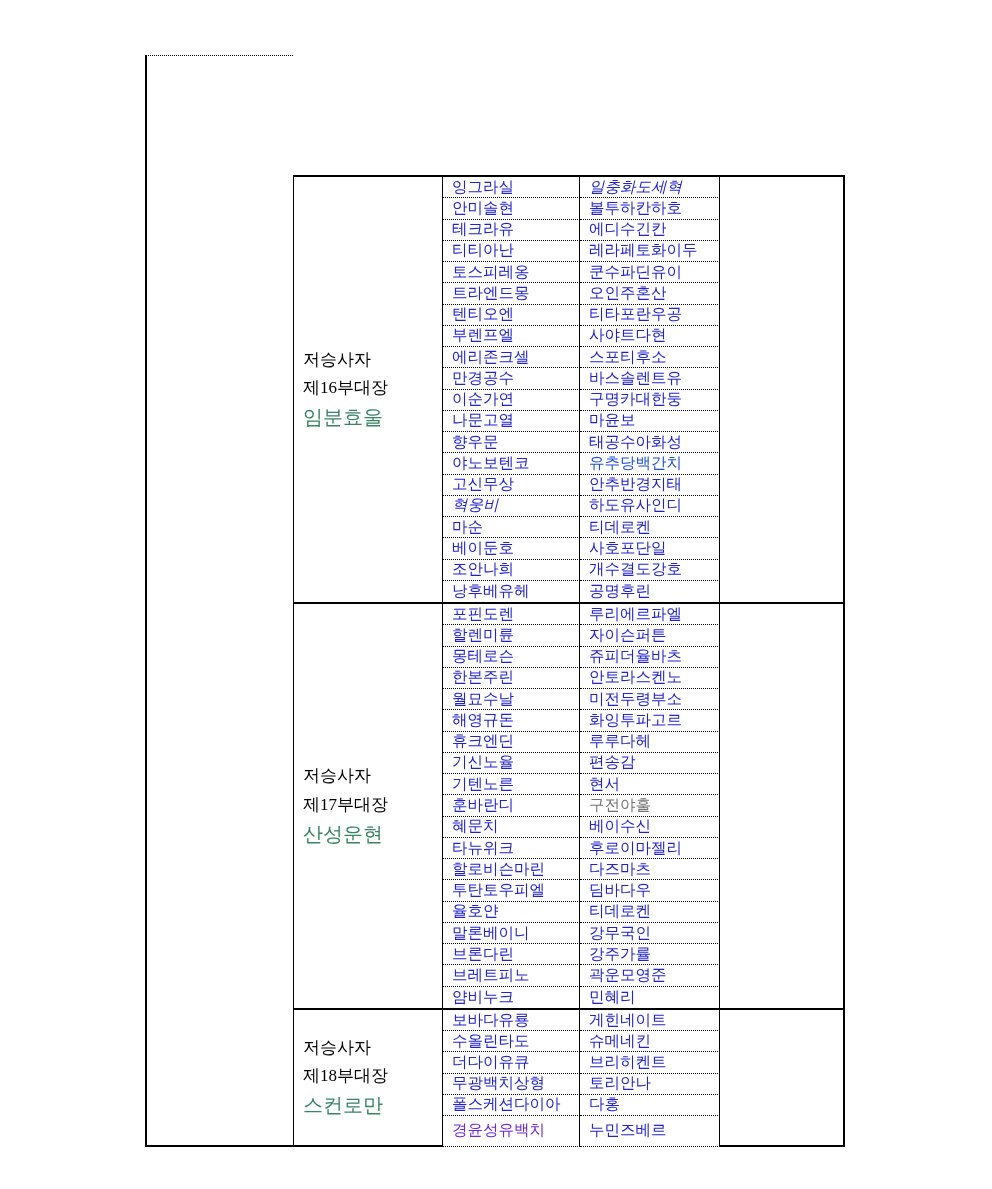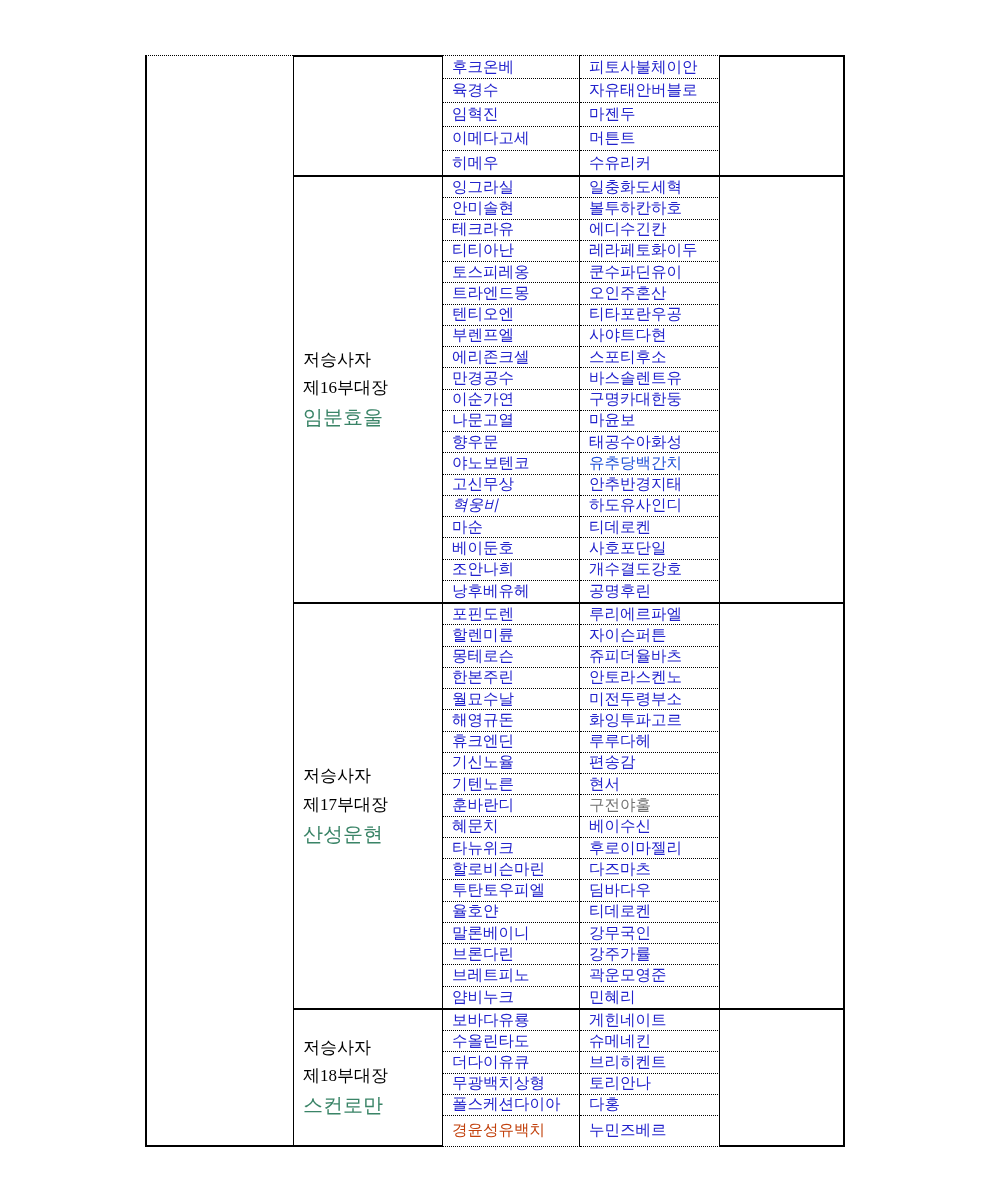--- a/index.html
+++ b/index.html
@@ -67,20 +67,6 @@
   <div class="roster-table">
     <div class="left-col"></div>
 
-  <div class="section first" style="top: 0px; height: 120px; grid-template-rows: repeat(5, 1fr);">
-        <div class="label-cell"></div>
-        <div class="name-cell c1 dotted row1" style="grid-row: 1; color: rgb(34, 34, 204);">후크온베</div>
-        <div class="name-cell c2 dotted row1" style="grid-row: 1; color: rgb(34, 34, 204);">피토사불체이안</div>
-        <div class="name-cell c1 dotted" style="grid-row: 2; color: rgb(34, 34, 204);">육경수</div>
-        <div class="name-cell c2 dotted" style="grid-row: 2; color: rgb(34, 34, 204);">자유태안버블로</div>
-        <div class="name-cell c1 dotted" style="grid-row: 3; color: rgb(34, 34, 204);">임혁진</div>
-        <div class="name-cell c2 dotted" style="grid-row: 3; color: rgb(34, 34, 204);">마젠두</div>
-        <div class="name-cell c1 dotted" style="grid-row: 4; color: rgb(34, 34, 204);">이메다고세</div>
-        <div class="name-cell c2 dotted" style="grid-row: 4; color: rgb(34, 34, 204);">머튼트</div>
-        <div class="name-cell c1" style="grid-row: 5; color: rgb(34, 34, 204);">히메우</div>
-        <div class="name-cell c2" style="grid-row: 5; color: rgb(34, 34, 204);">수유리커</div>
-        <div class="right-cell"></div>
-      </div>
       <div class="section has-top" style="top: 120px; height: 427px; grid-template-rows: repeat(20, 1fr);">
         <div class="label-cell">
           <div class="label-line">저승사자</div>

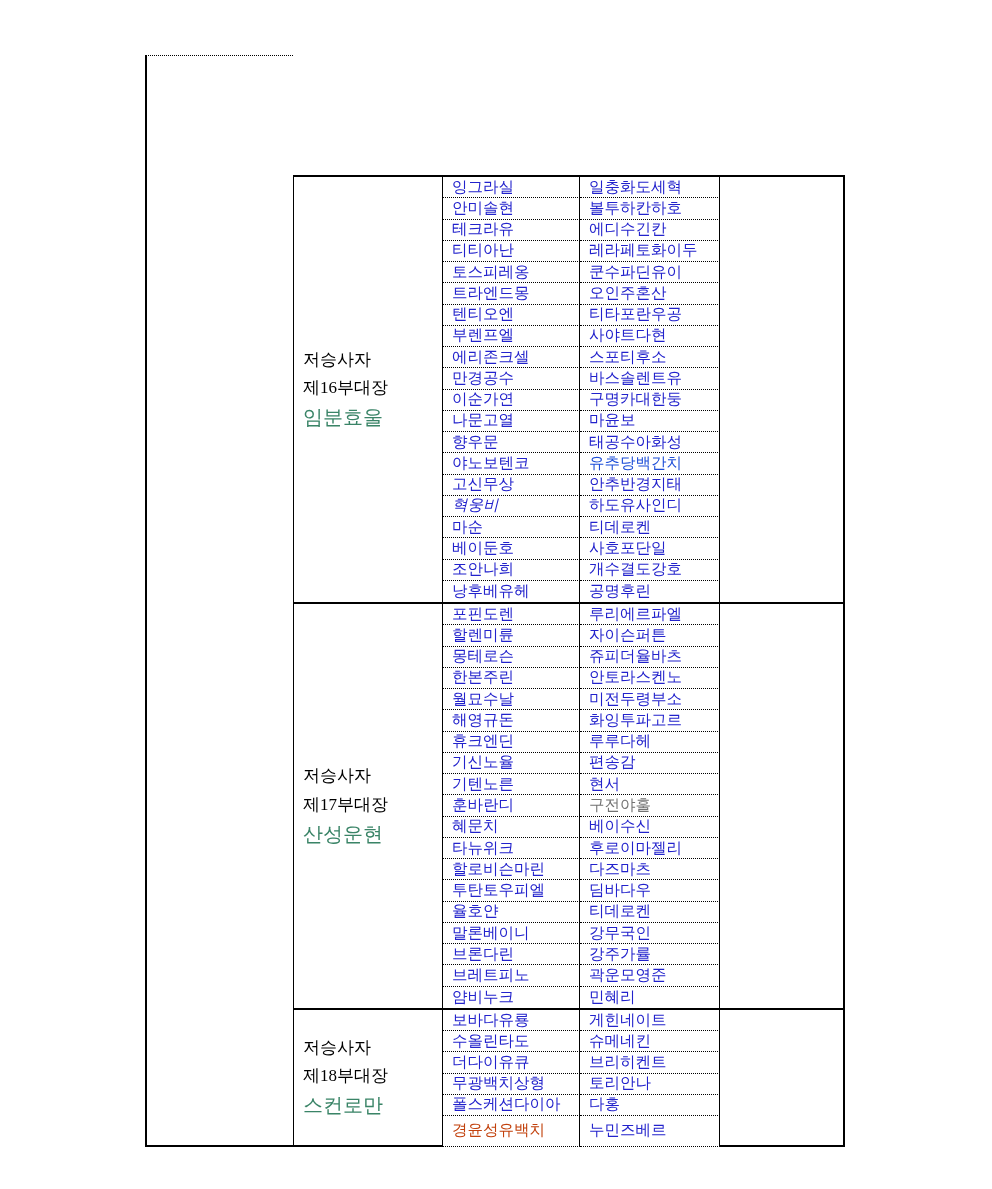--- a/index.html
+++ b/index.html
@@ -74,7 +74,7 @@
           <div class="leader-line" style="color: rgb(58, 132, 103);">임분효울</div>
         </div>
         <div class="name-cell c1 dotted row1" style="grid-row: 1; color: rgb(34, 34, 204);">잉그라실</div>
-        <div class="name-cell c2 dotted row1" style="grid-row: 1; color: rgb(34, 34, 204);">일충화도세혁</div>
+        <div class="name-cell c2 dotted row1" style="grid-row: 1; color: rgb(34, 34, 204); font-style: italic;">일충화도세혁</div>
         <div class="name-cell c1 dotted" style="grid-row: 2; color: rgb(34, 34, 204);">안미솔현</div>
         <div class="name-cell c2 dotted" style="grid-row: 2; color: rgb(34, 34, 204);">볼투하칸하호</div>
         <div class="name-cell c1 dotted" style="grid-row: 3; color: rgb(34, 34, 204);">테크라유</div>

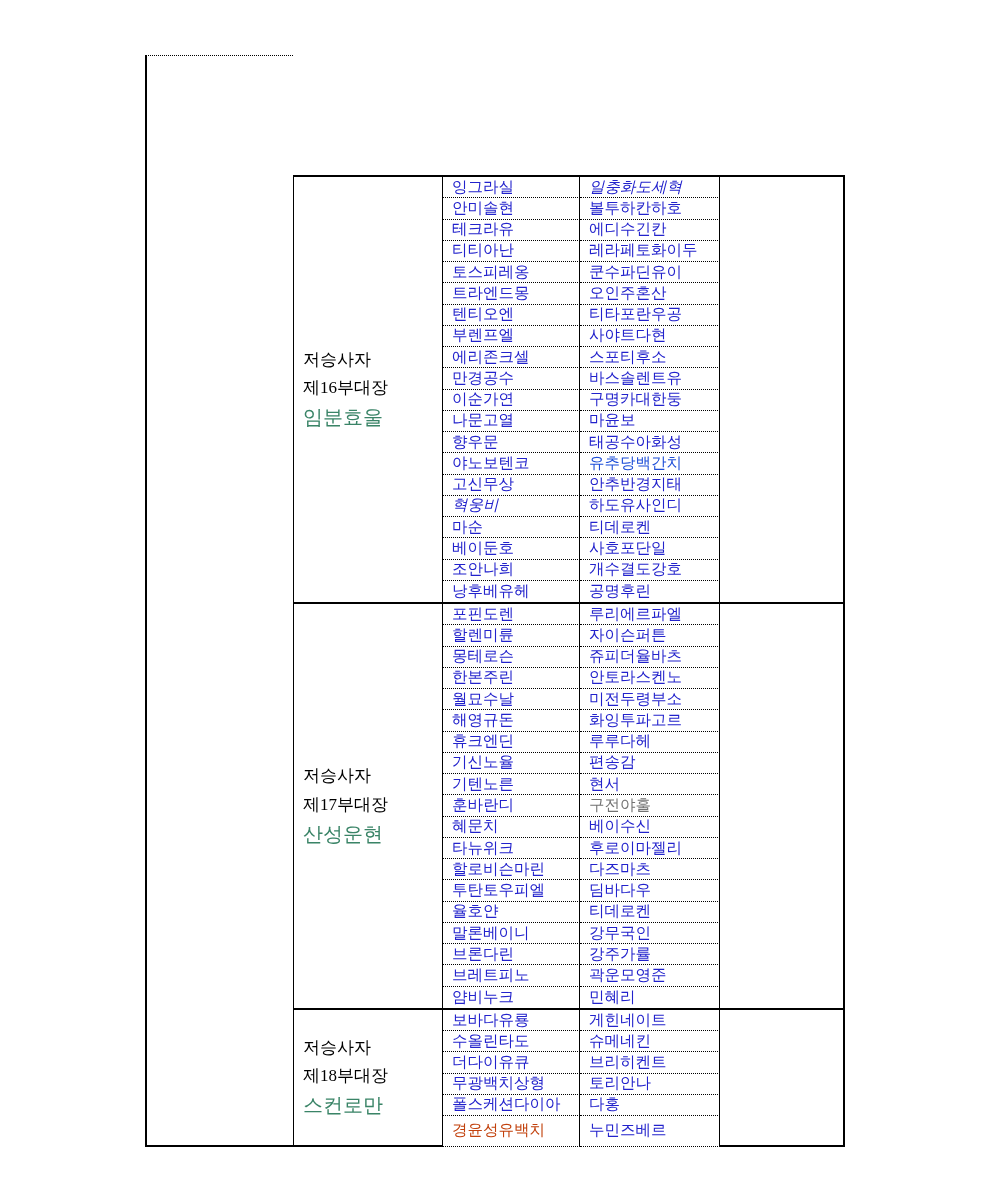--- a/index.html
+++ b/index.html
@@ -177,7 +177,7 @@
         <div class="name-cell c2 dotted" style="grid-row: 4; color: rgb(34, 34, 204);">토리안나</div>
         <div class="name-cell c1 dotted" style="grid-row: 5; color: rgb(34, 34, 204);">폴스케션다이아</div>
         <div class="name-cell c2 dotted" style="grid-row: 5; color: rgb(34, 34, 204);">다홍</div>
-        <div class="name-cell c1 dotted" style="grid-row: 6; color: #c2410c;">경윤성유백치</div>
+        <div class="name-cell c1 dotted" style="grid-row: 6; color: #6d28d9;">경윤성유백치</div>
         <div class="name-cell c2 dotted" style="grid-row: 6; color: rgb(34, 34, 204);">누민즈베르</div>
         <div class="right-cell"></div>
       </div>

